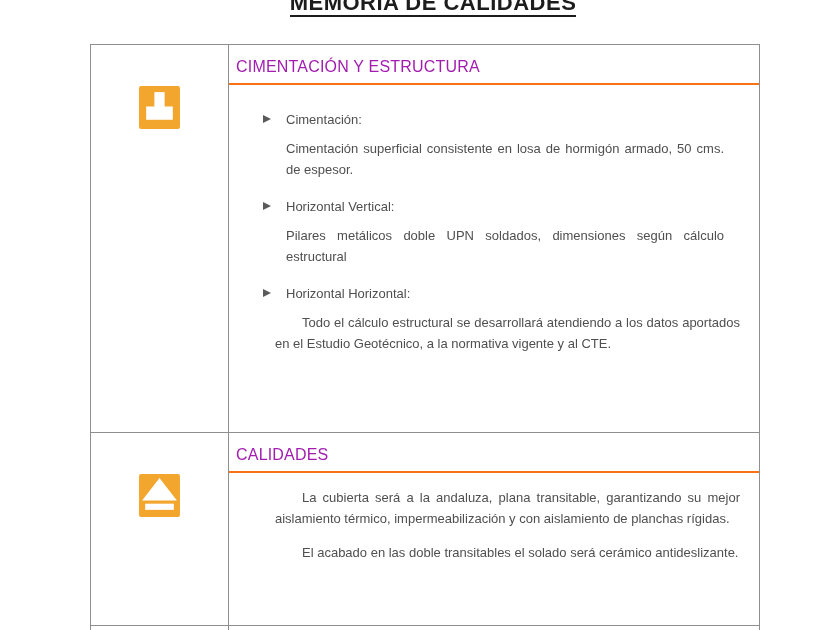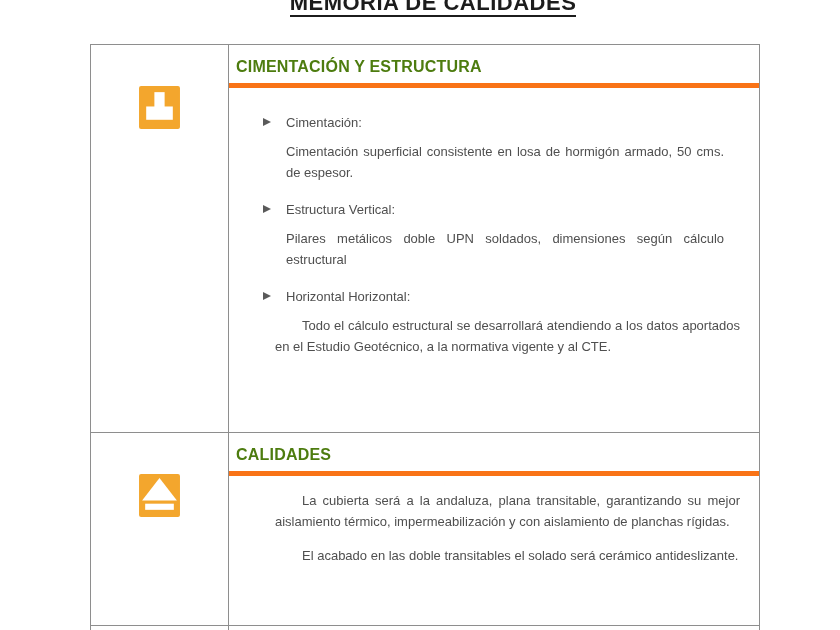--- a/index.html
+++ b/index.html
@@ -45,9 +45,9 @@
   }
   .content-cell { flex: 1; min-width: 0; }
   .sec-header {
-    border-bottom: 5px solid #f97316;
+    border-bottom: 2px solid #f97316;
     padding: 13px 8px 7px 7px;
-    font-size: 16px; font-weight: bold; color: #4d7c0f;
+    font-size: 16px; font-weight: normal; color: #a21caf;
     letter-spacing: 0.2px;
   }
   .sec-body {

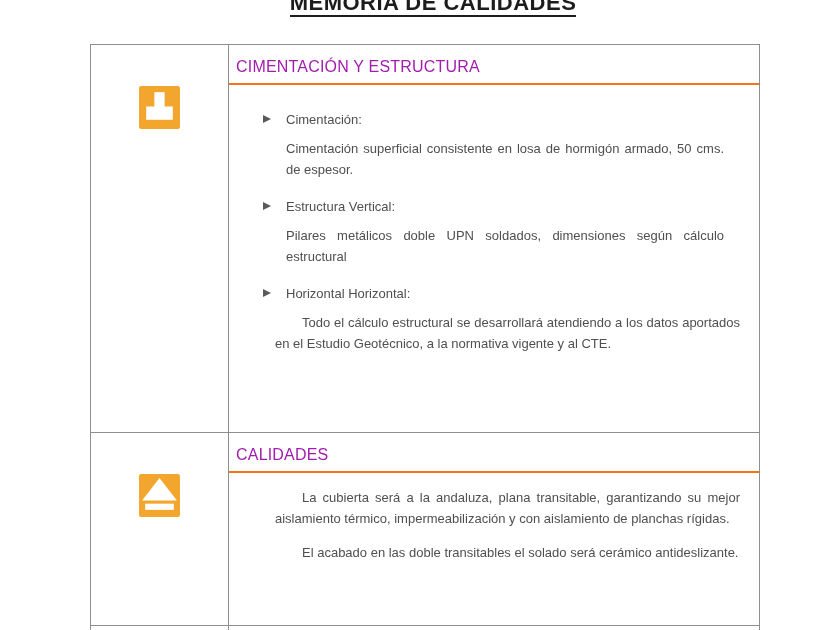--- a/index.html
+++ b/index.html
@@ -97,7 +97,7 @@
             <p class="para">Cimentación superficial consistente en losa de hormigón armado, 50 cms. de espesor.</p>
             <div class="bullet-item">
               <span class="arrow"></span>
-              <span>Estructura Vertical:</span>
+              <span>Horizontal Vertical:</span>
             </div>
             <p class="para">Pilares metálicos doble UPN soldados, dimensiones según cálculo estructural</p>
             <div class="bullet-item">

